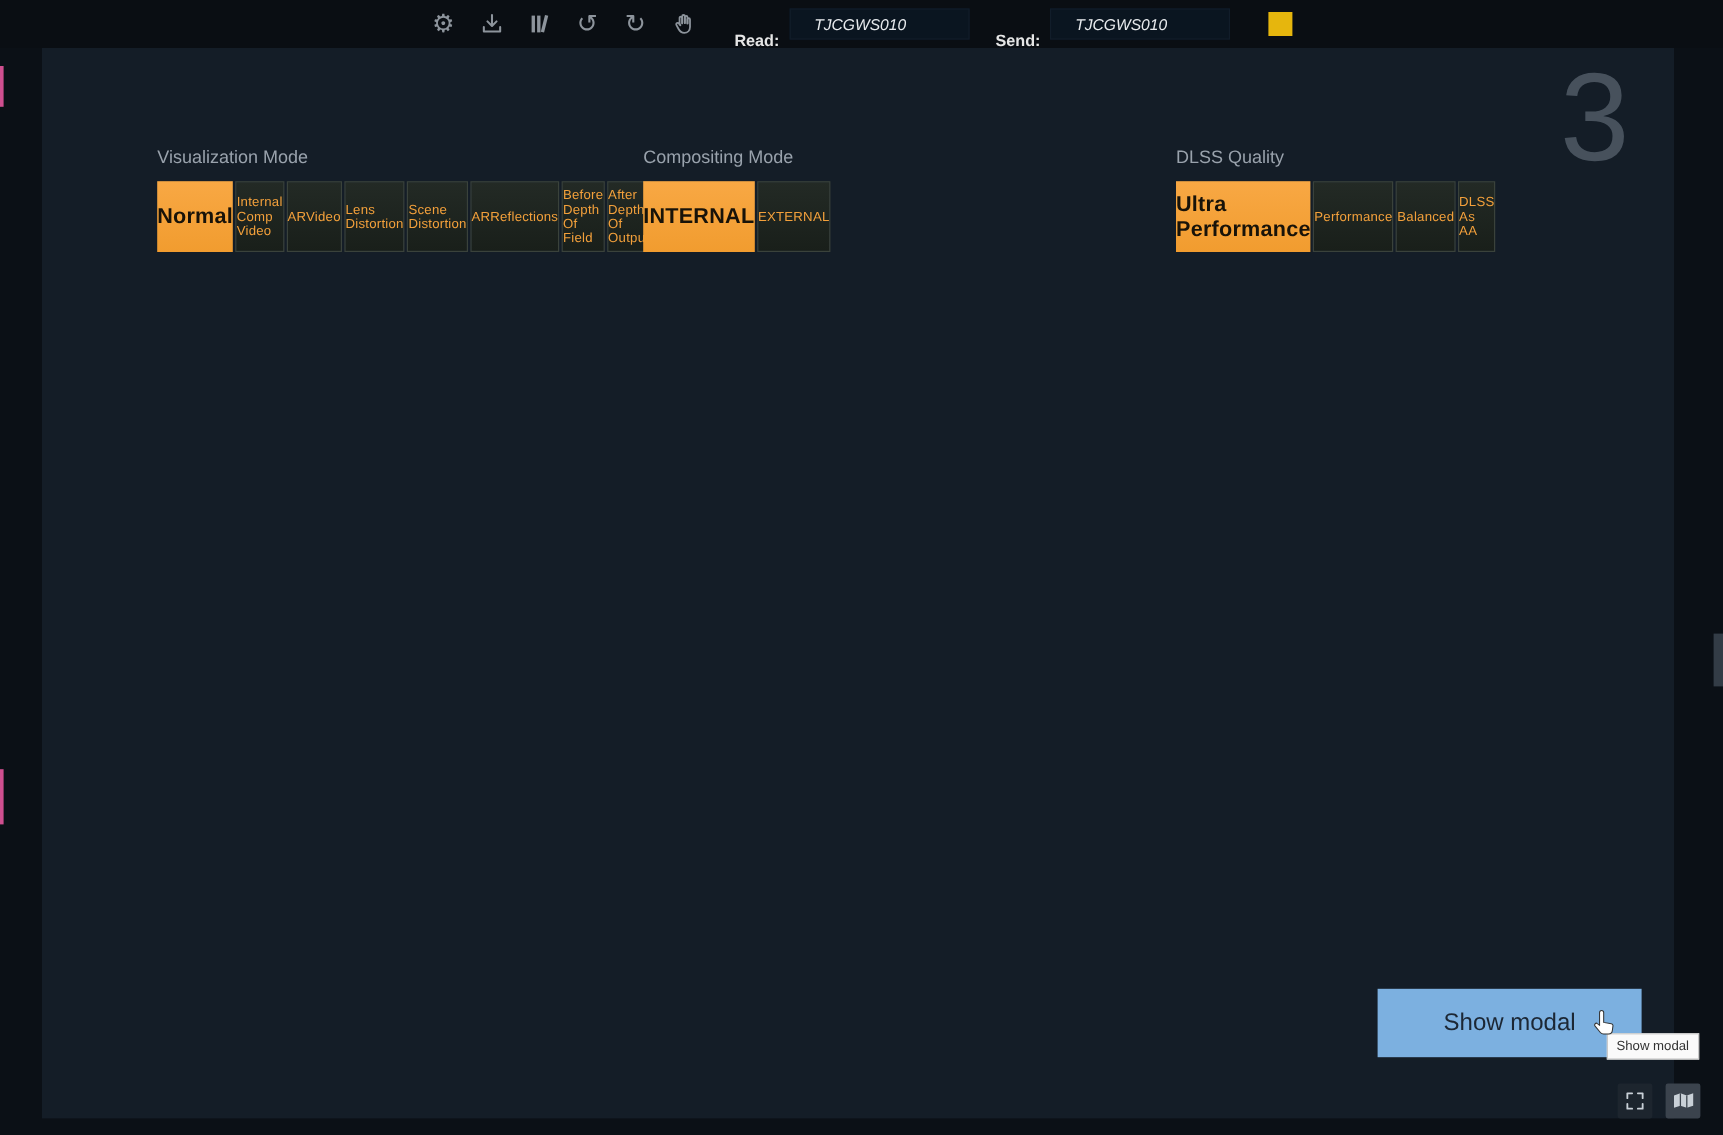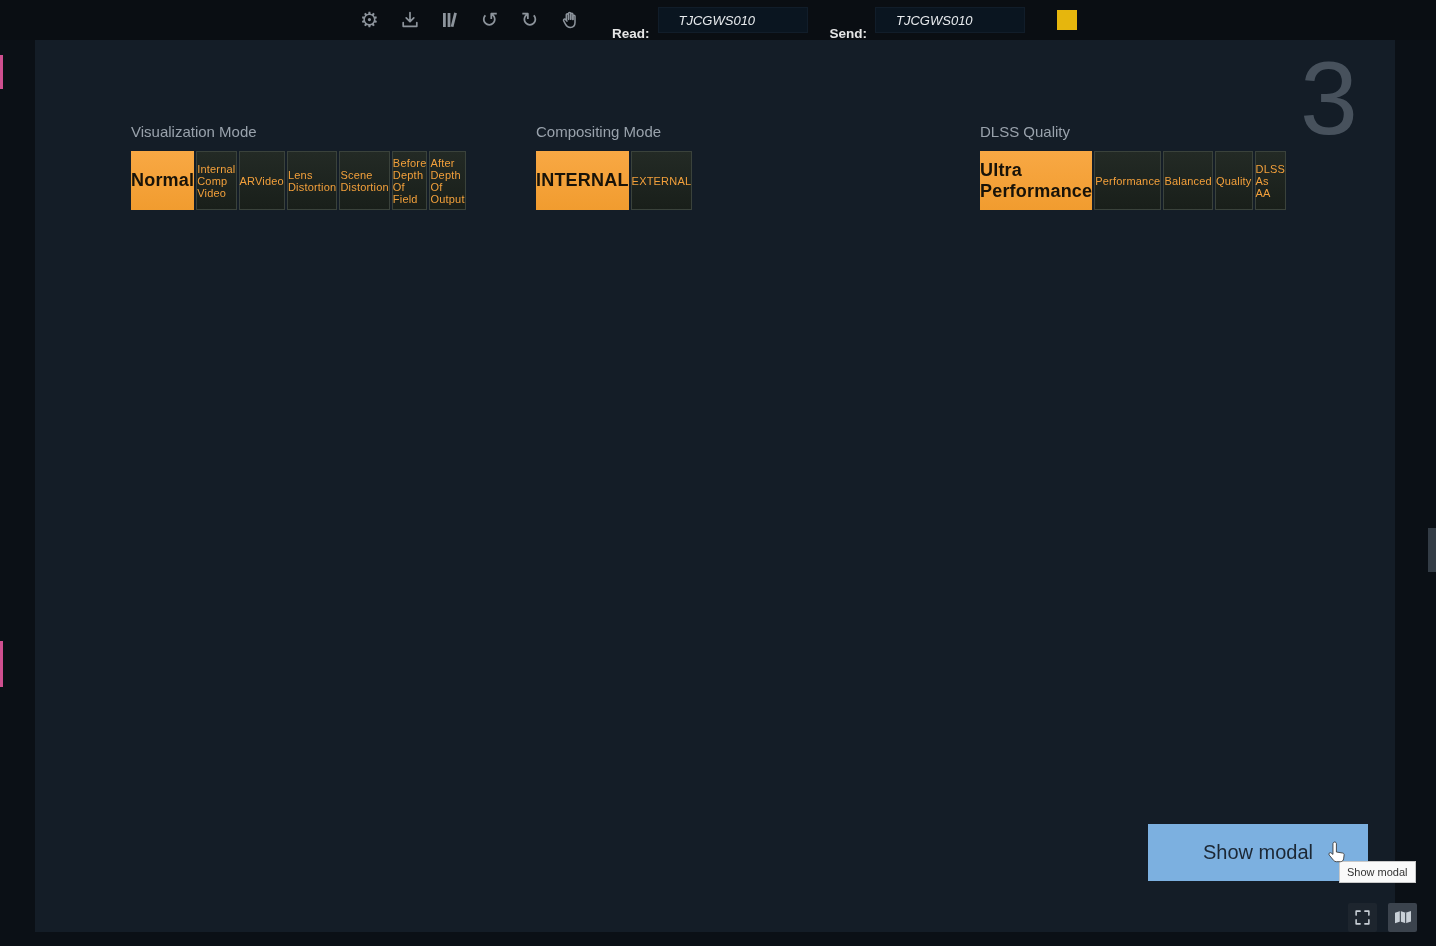--- a/index.html
+++ b/index.html
@@ -111,6 +111,7 @@
     <div class="opt unsel">ARVideo</div>
     <div class="opt unsel">Lens Distortion</div>
     <div class="opt unsel">Scene Distortion</div>
+    <div class="opt unsel">ARReflections</div>
     <div class="opt unsel">Before Depth Of Field</div>
     <div class="opt unsel">After Depth Of Output</div>
   </div>

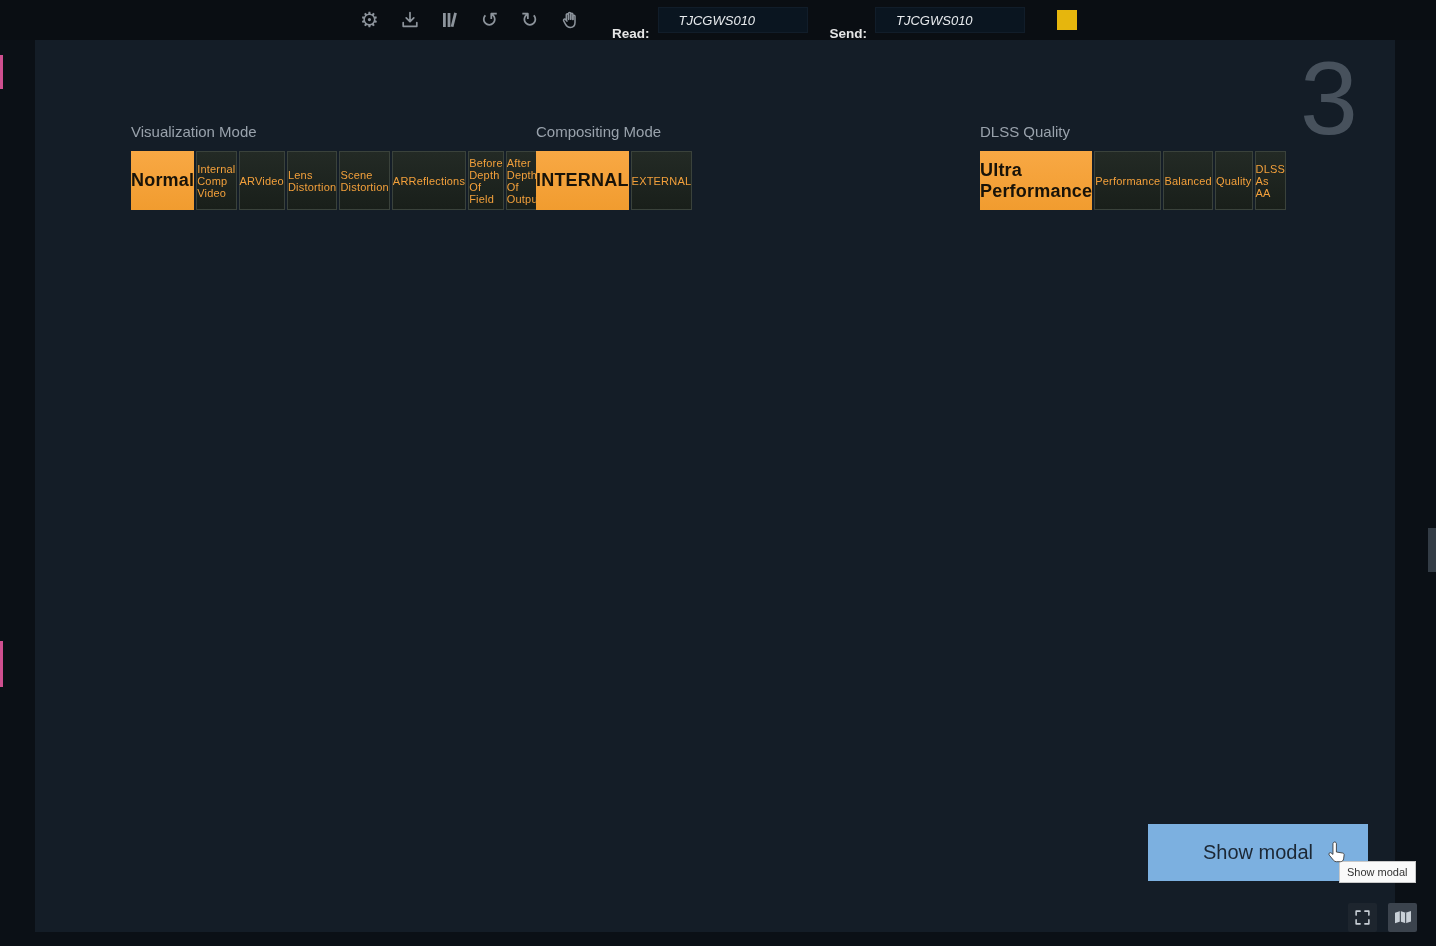--- a/index.html
+++ b/index.html
@@ -131,7 +131,6 @@
     <div class="opt sel">Ultra Performance</div>
     <div class="opt unsel">Performance</div>
     <div class="opt unsel">Balanced</div>
-    <div class="opt unsel">Quality</div>
     <div class="opt unsel">DLSS As AA</div>
   </div>
 </div>

